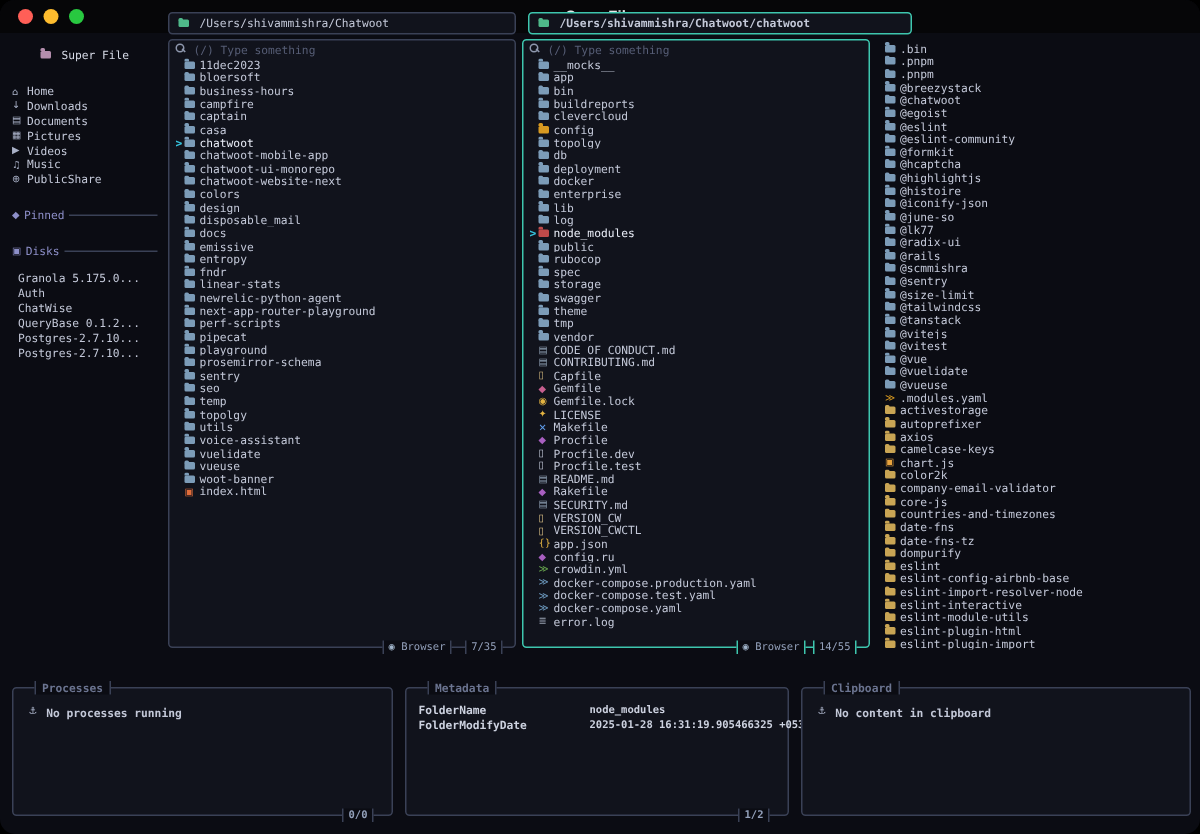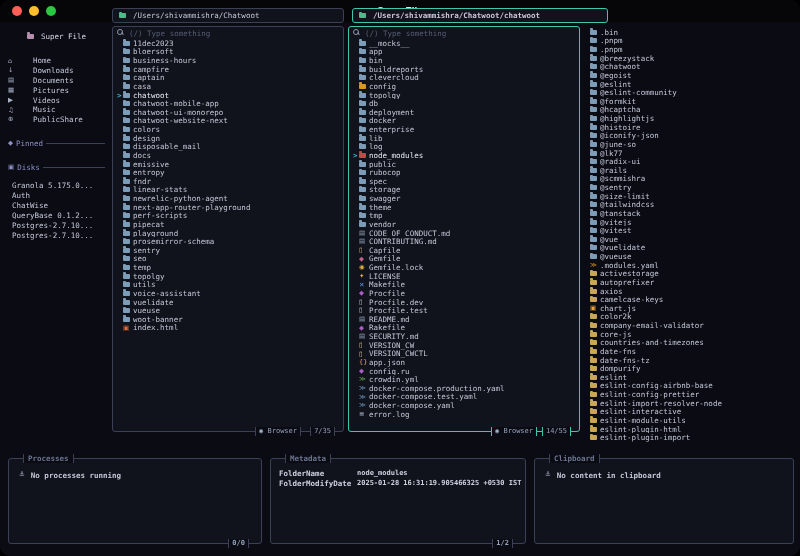--- a/index.html
+++ b/index.html
@@ -33,7 +33,7 @@
   .sidebar{position:absolute;left:8px;top:30px;width:97px;}
   .logo{display:flex;align-items:center;justify-content:center;gap:4px;height:12px;margin-bottom:14px;color:#d6dae6;}
   .logo .ic-folder{color:#b48ead;}
-  .side-item{display:flex;align-items:center;gap:15px;height:9.8px;cursor:default;}
+  .side-item{display:flex;align-items:center;gap:0;height:9.8px;cursor:default;}
   .side-item .ic-glyph{color:#aab2c8;}
   .section{display:flex;align-items:center;gap:3px;height:10px;margin-top:14px;color:#8d8fc8;}
   .section .line{flex:1;border-top:1px solid var(--border);}

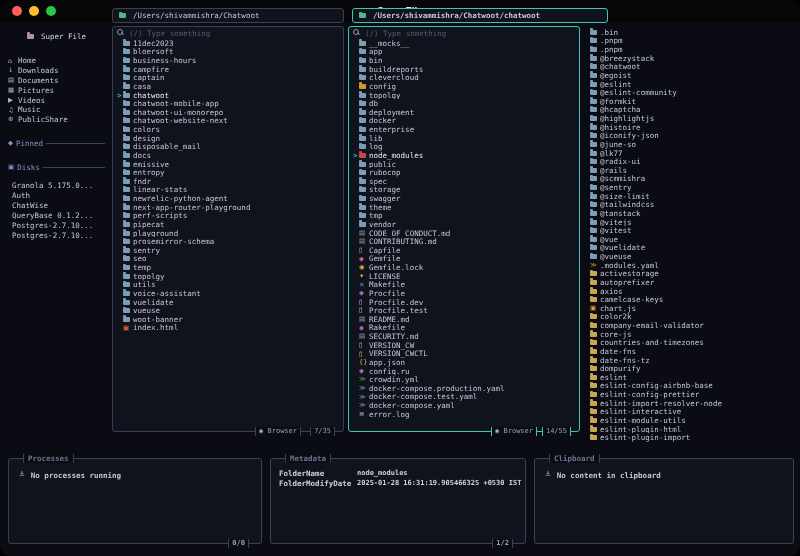--- a/index.html
+++ b/index.html
@@ -782,11 +782,6 @@
       <div class="row">
     <span class="cursor">&nbsp;</span>
     <span class="ic ic-folder" style="color: rgb(201, 165, 84);"></span>
-    <span class="fname">eslint-config-prettier</span>
-  </div>
-      <div class="row">
-    <span class="cursor">&nbsp;</span>
-    <span class="ic ic-folder" style="color: rgb(201, 165, 84);"></span>
     <span class="fname">eslint-import-resolver-node</span>
   </div>
       <div class="row">

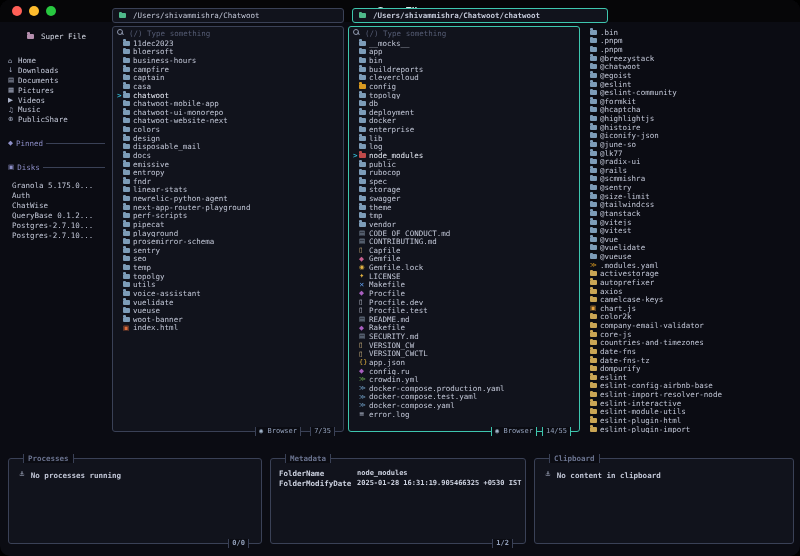--- a/index.html
+++ b/index.html
@@ -63,7 +63,7 @@
     border-left:1px solid var(--border);border-right:1px solid var(--border);height:9px;line-height:9px;}
   .box-content{padding:12px 8px 0 10px;display:flex;gap:6px;align-items:flex-start;color:var(--text);}
   .meta-table{padding:10px 6px 0 8px;}
-  .meta-row{display:flex;height:9.5px;}
+  .meta-row{display:flex;height:9.5px;gap:36px;}
   .meta-key{width:78px;flex:0 0 78px;color:#cdd2e0;}
   .meta-val{color:#cdd2e0;white-space:nowrap;font-size:7px;}
 </style>

